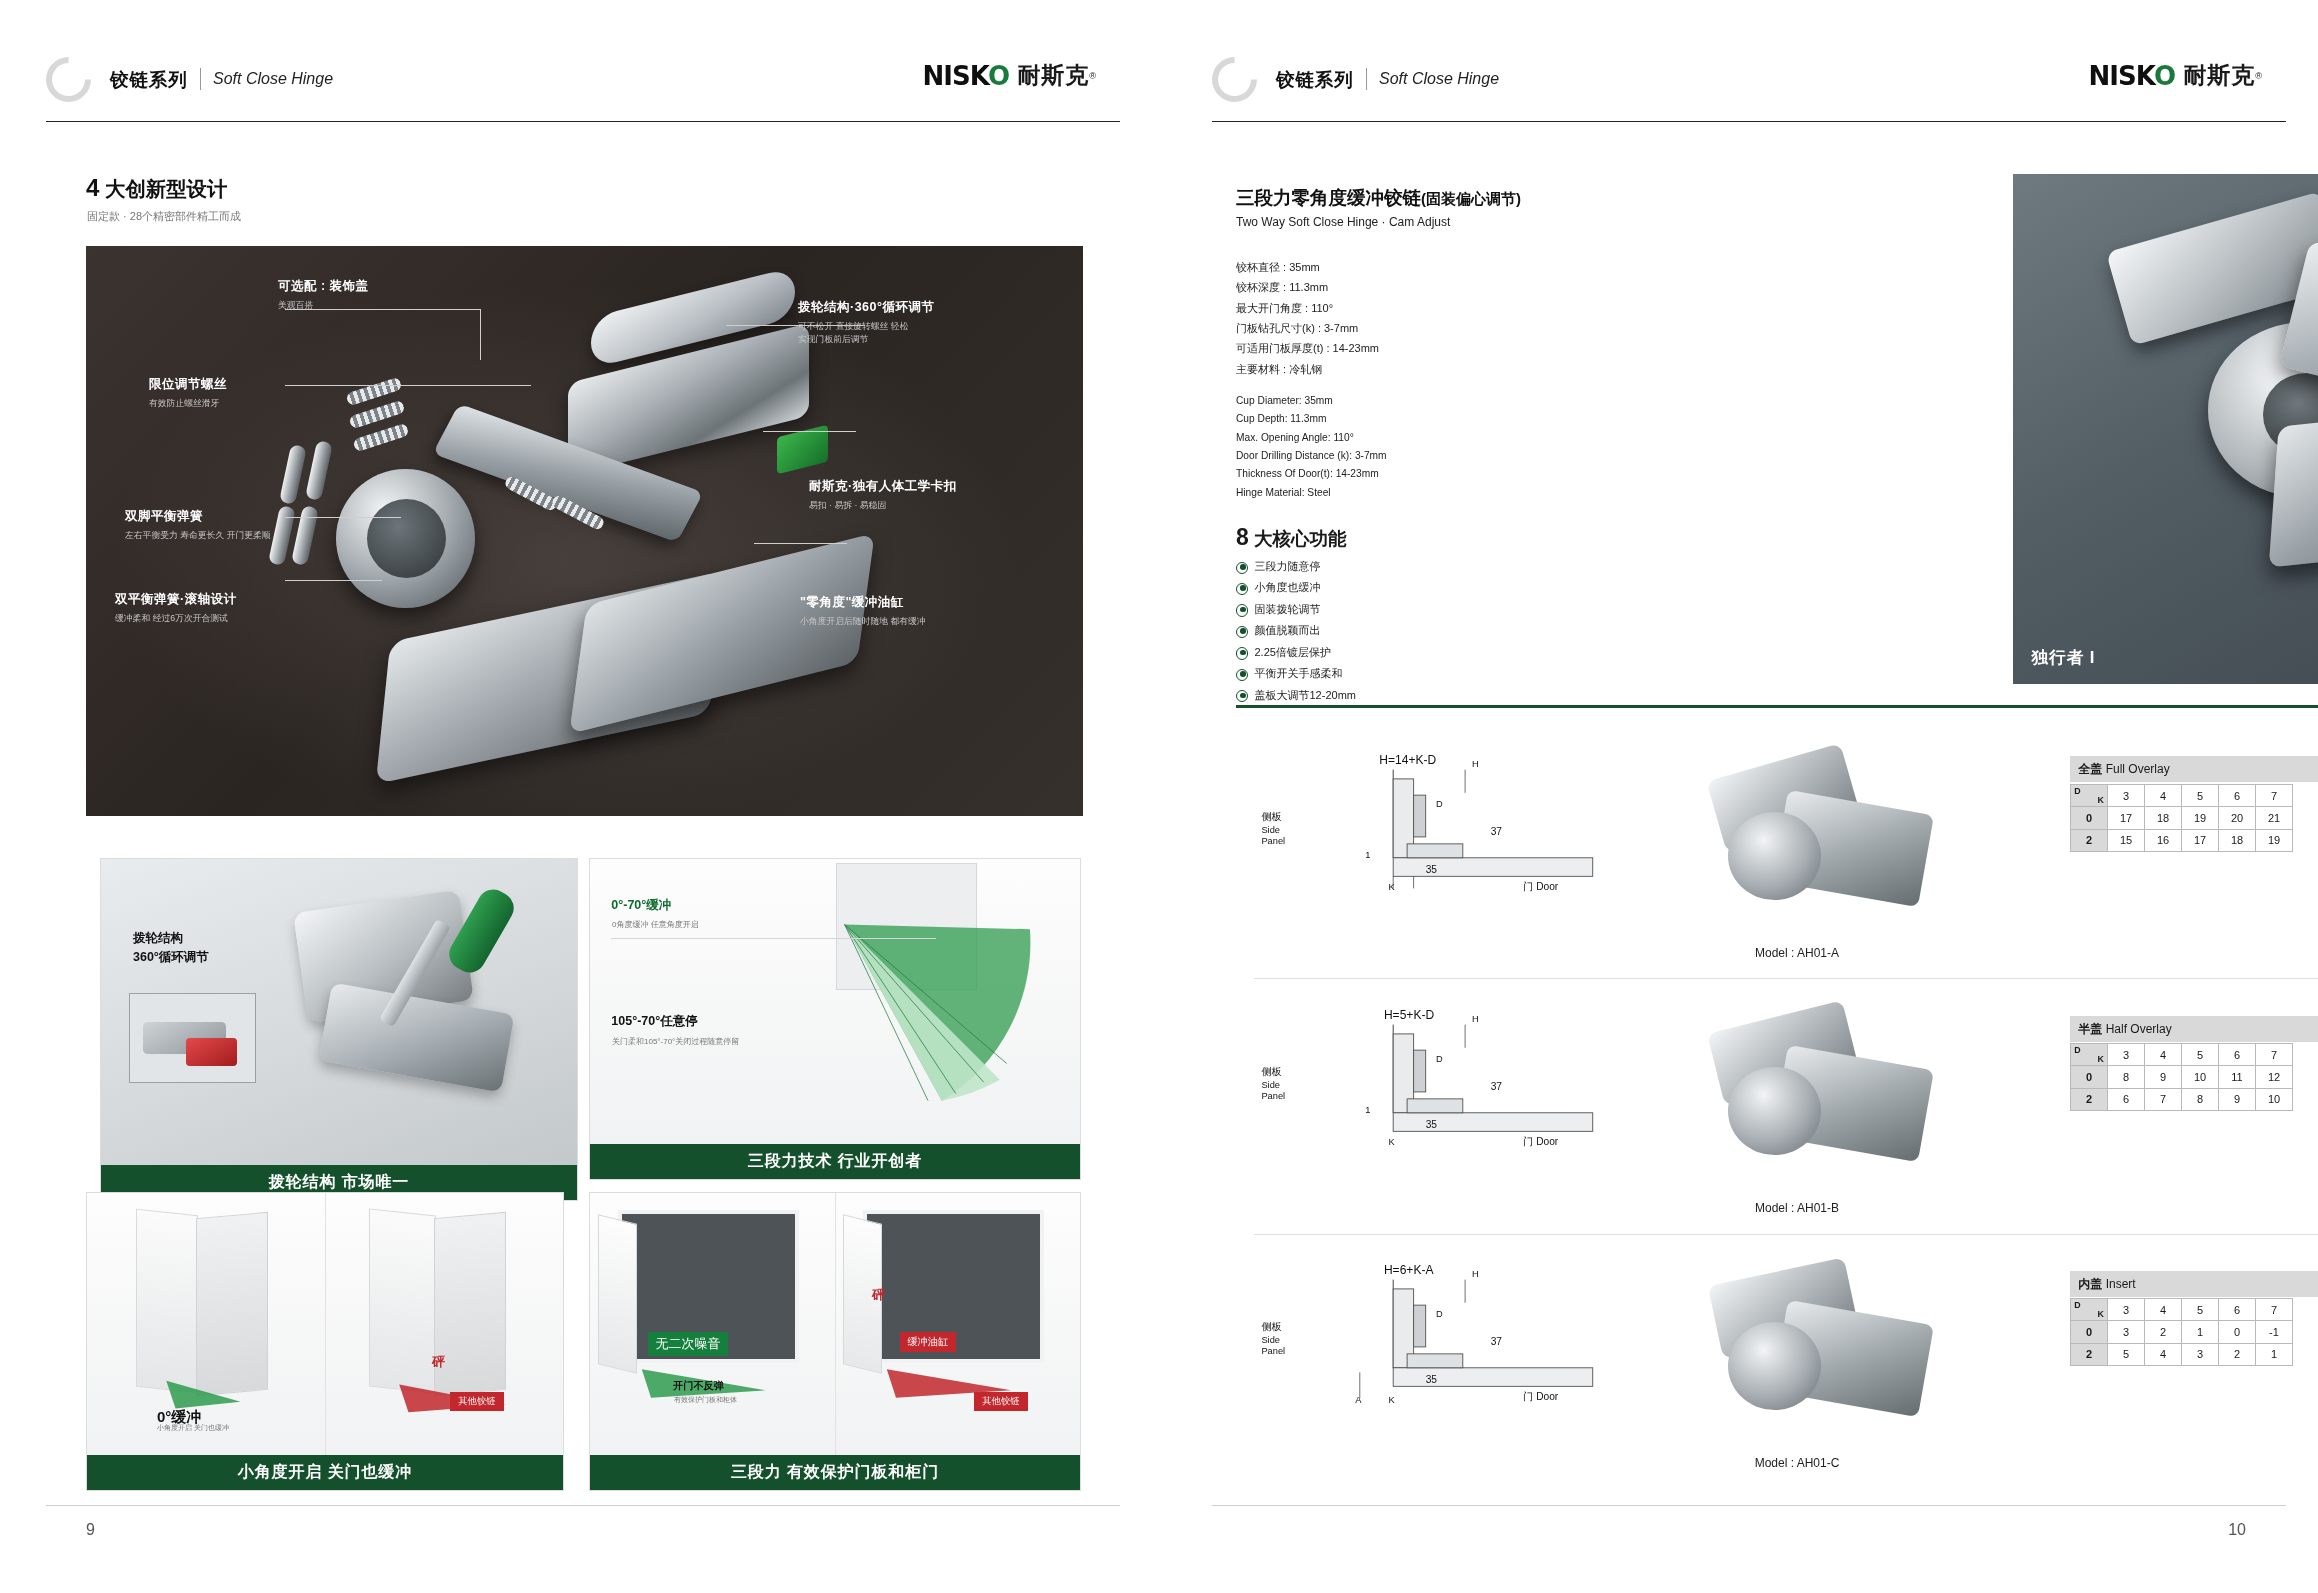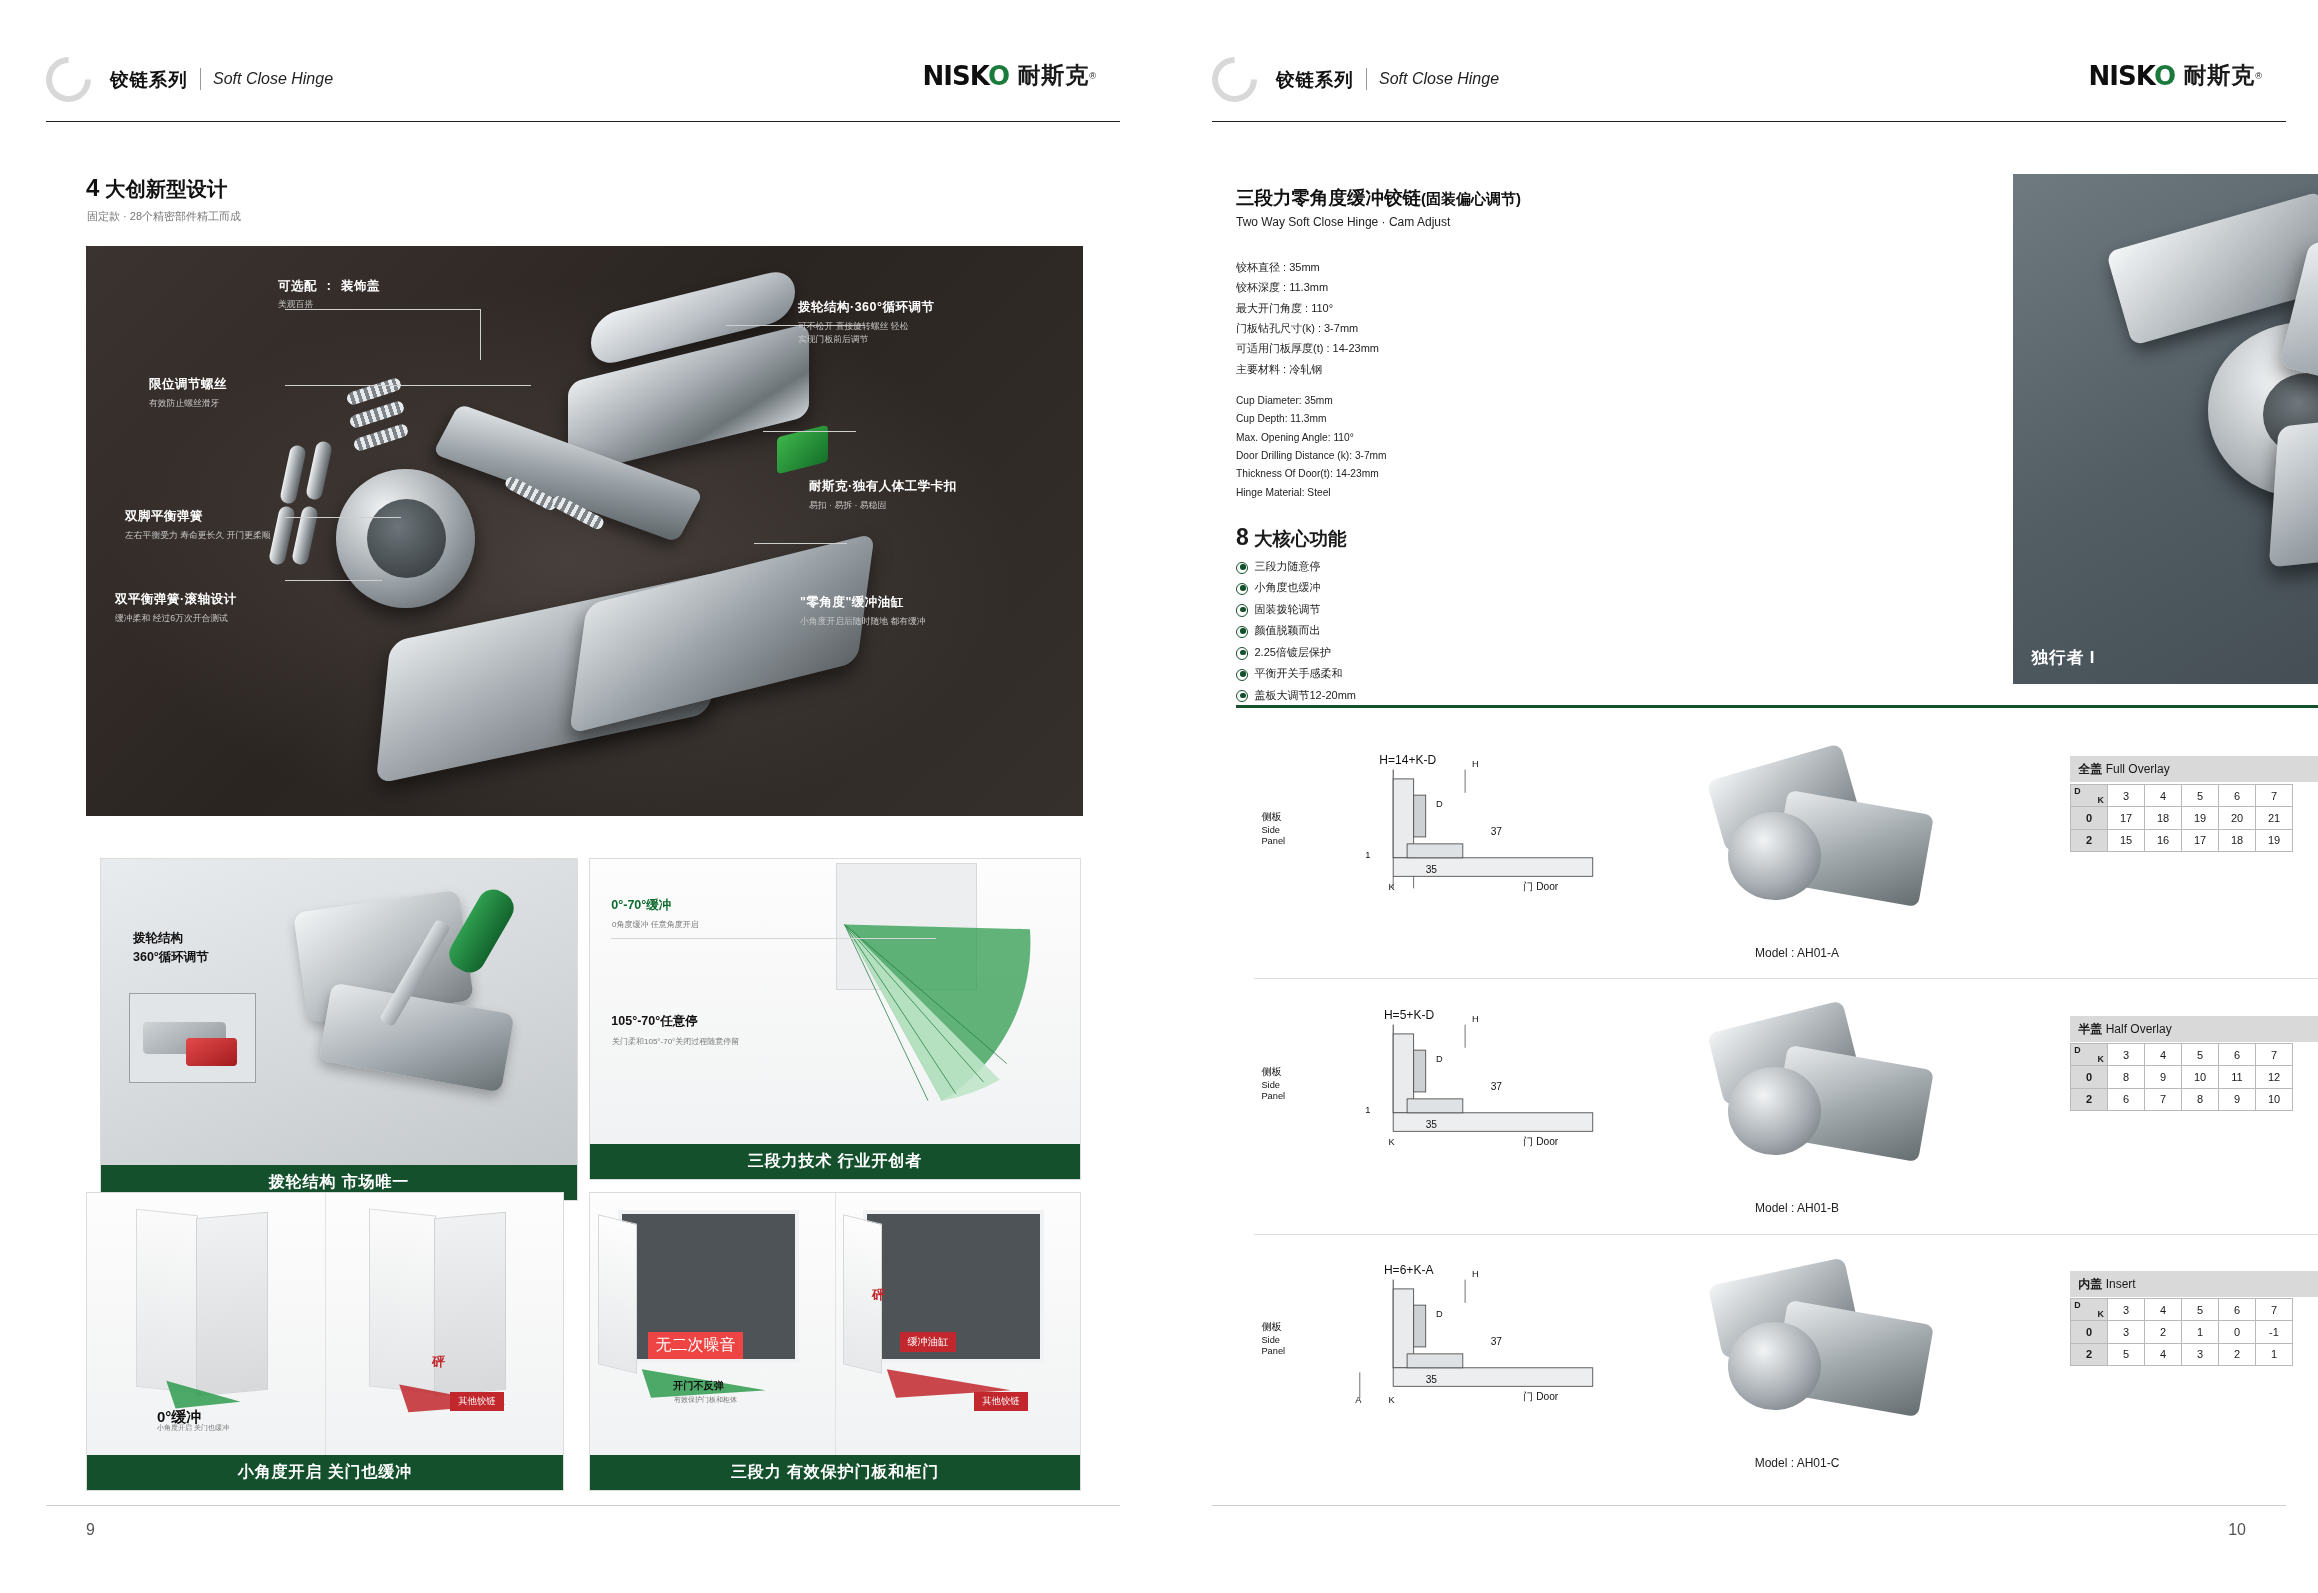--- a/index.html
+++ b/index.html
@@ -237,7 +237,7 @@
       <div class="lead" style="left:668px;top:297px;width:93px;"></div>
     </div>
 
-    <div class="callout" style="left:278px;top:278px;font-family:Liberation Mono, monospace;">
+    <div class="callout" style="left:278px;top:278px;">
       <div class="ct">可选配 : 装饰盖</div>
       <div class="cs">美观百搭</div>
     </div>

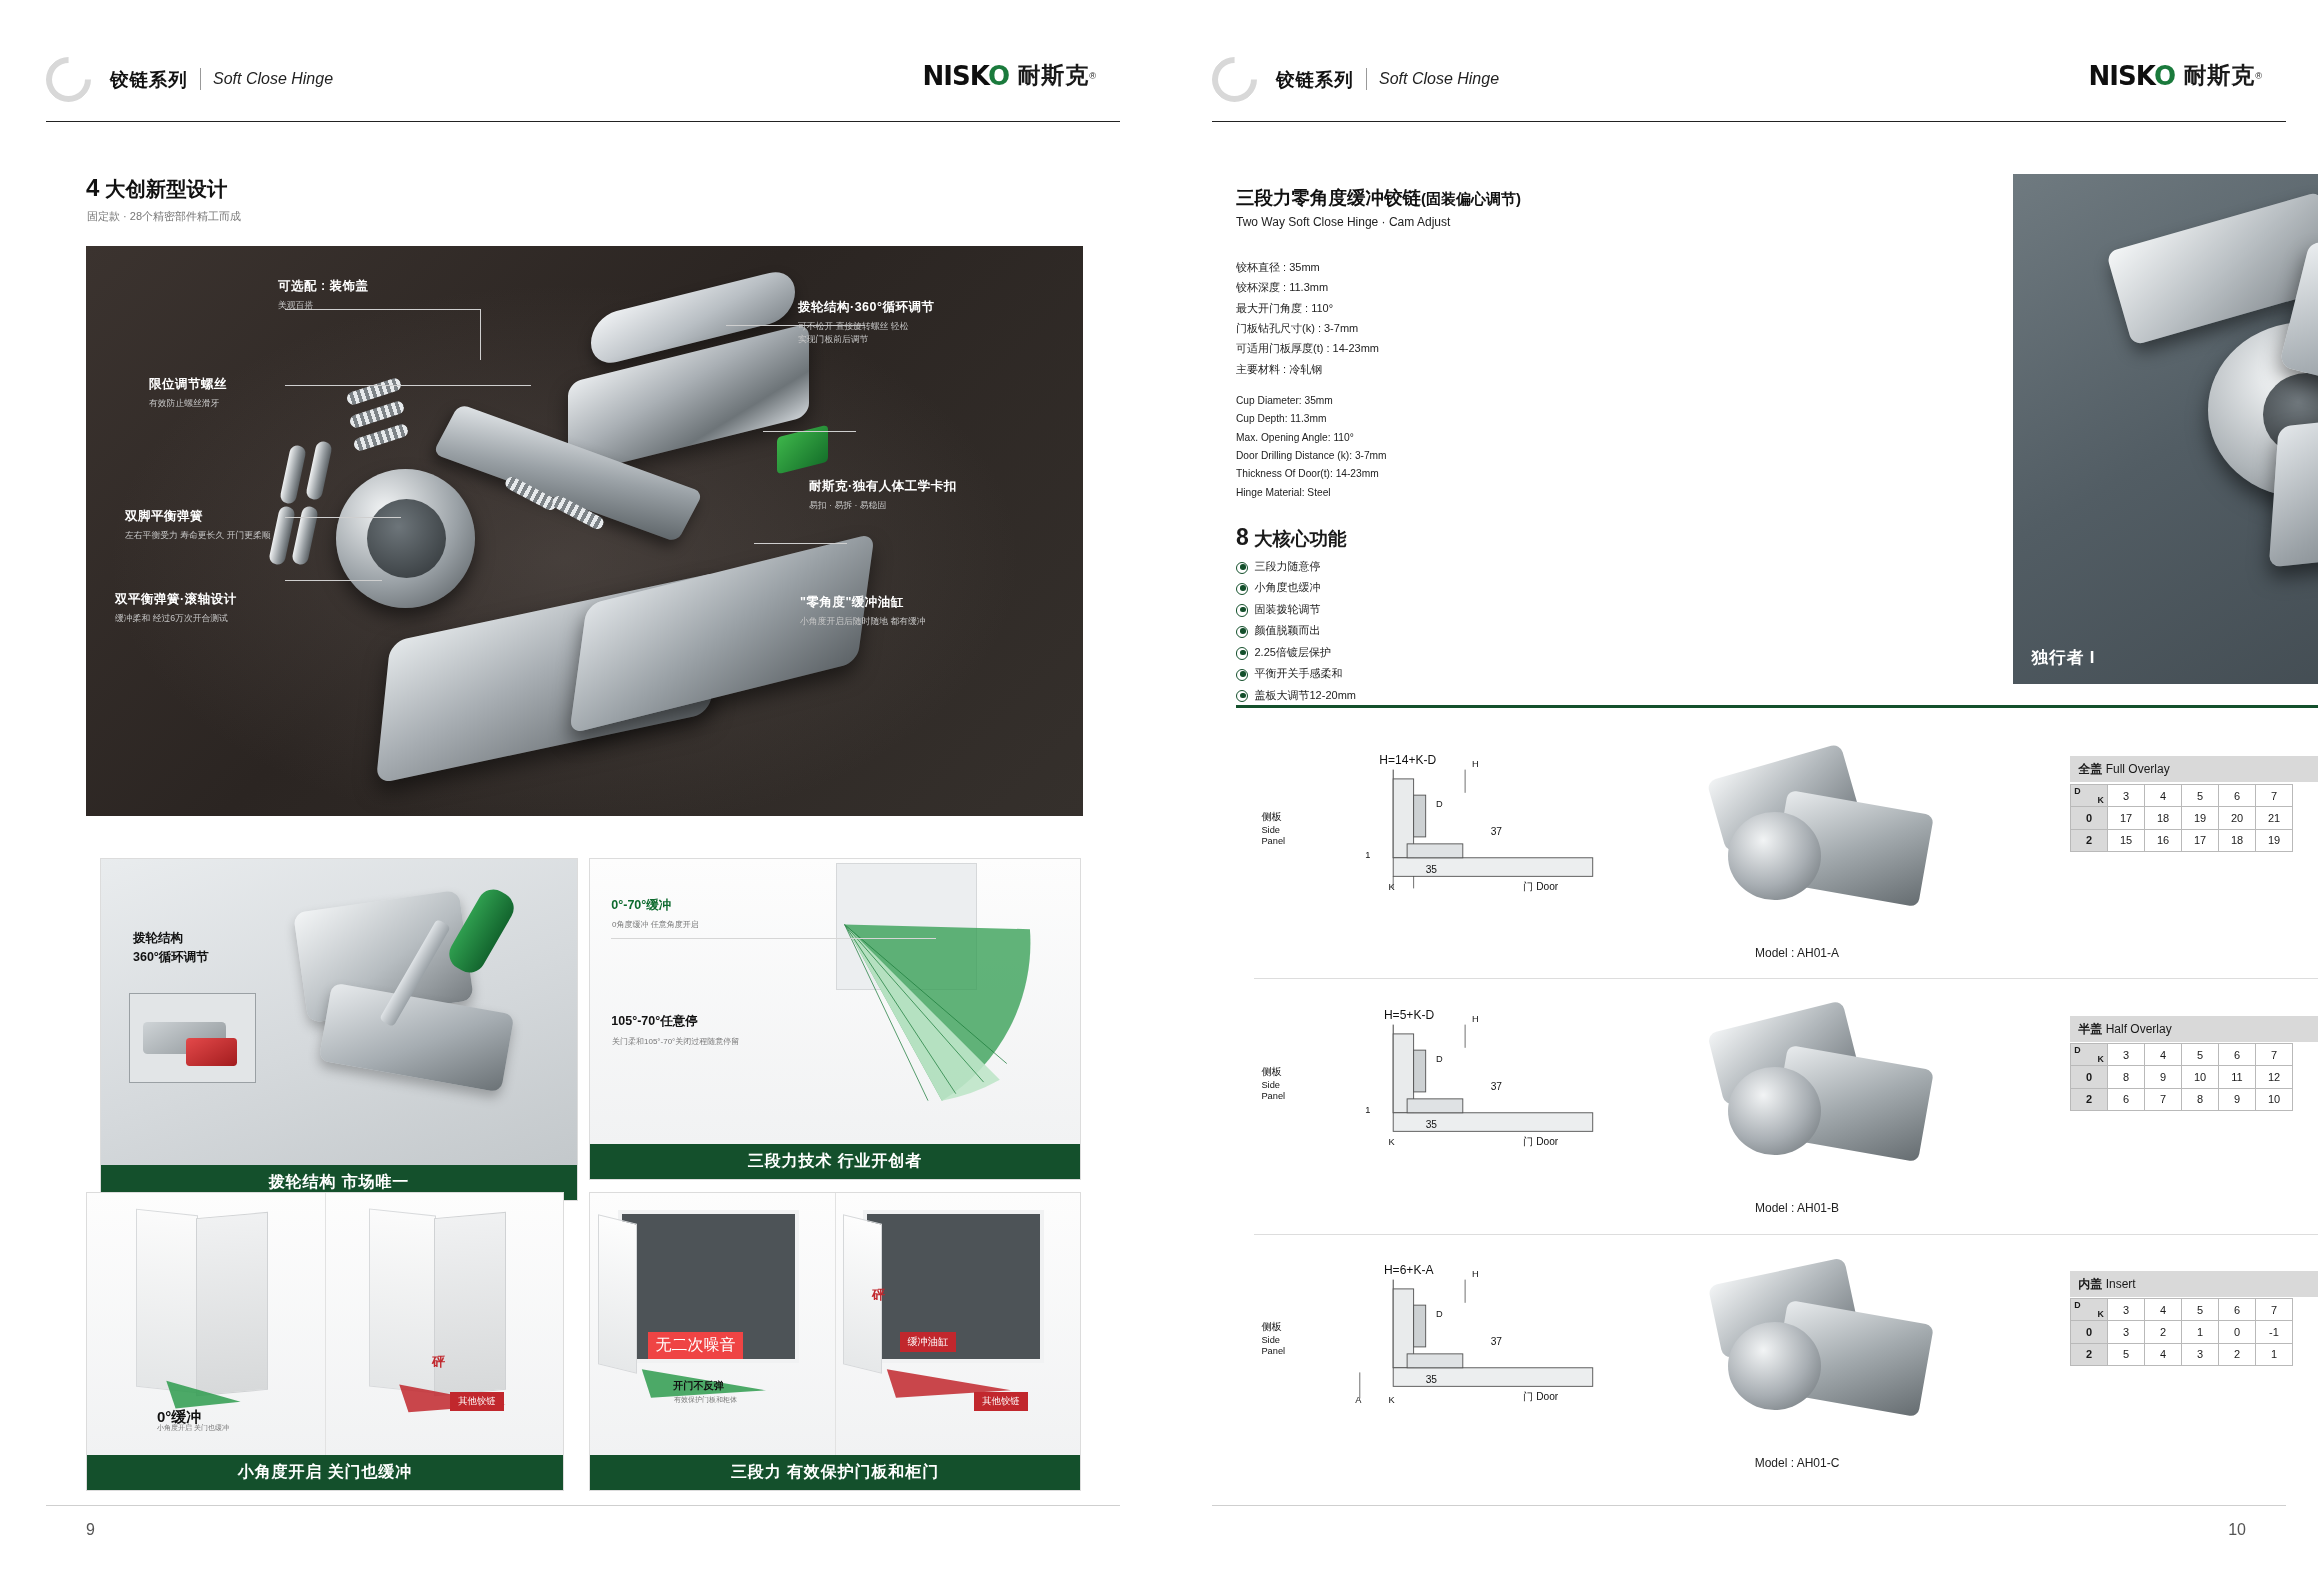--- a/index.html
+++ b/index.html
@@ -348,7 +348,7 @@
           <svg style="position:absolute;left:42px;top:167px;" width="153" height="46" viewBox="0 0 330 100">
             <path d="M20,20 L290,66 L40,82 Z" fill="#2e9b4e" opacity="0.85"></path>
           </svg>
-          <div style="position:absolute;left:58px;top:139px;background:#ef4444;color:#fff;font-size:16px;padding:2.8px 7.4px;">无二次噪音</div>
+          <div style="position:absolute;left:58px;top:139px;background:#15803d;color:#fff;font-size:13px;padding:2.8px 7.4px;">无二次噪音</div>
           <div class="tagbox" style="left:83px;top:185px;font-size:10.2px;color:#111;">开门不反弹</div>
           <div class="tagsub" style="left:84px;top:202px;font-size:7px;">有效保护门板和柜体</div>
         </div>

